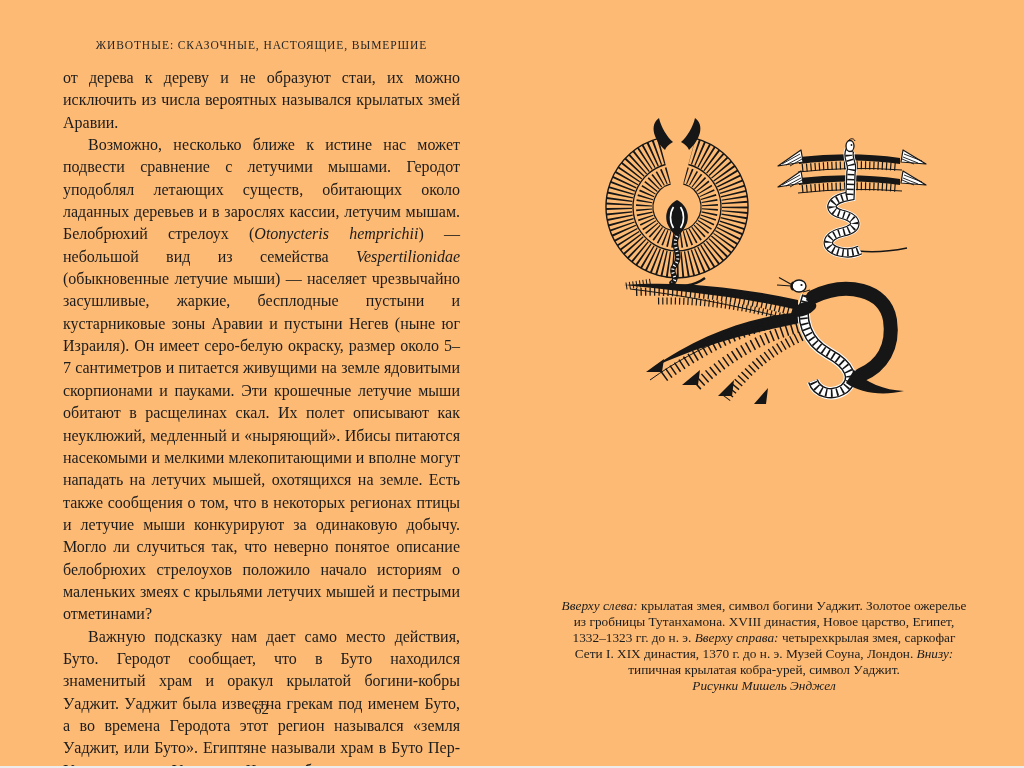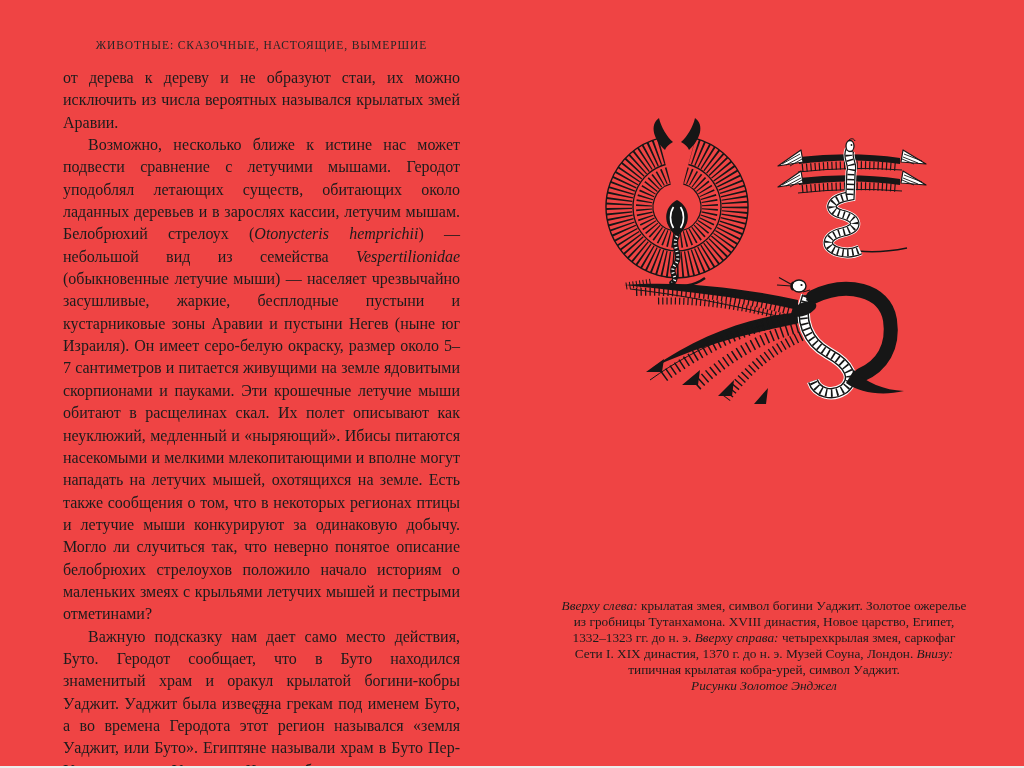--- a/index.html
+++ b/index.html
@@ -3,7 +3,7 @@
 <meta charset="utf-8">
 <style>
   html,body{margin:0;padding:0;background:#ffffff;}
-  #spread{position:relative;width:1024px;height:768px;background:#ef4444;overflow:hidden;
+  #spread{position:relative;width:1024px;height:768px;background:#fdba74;overflow:hidden;
           font-family:"Liberation Serif","DejaVu Serif",serif;color:#1c1c1c;}
   .running-header{position:absolute;top:39px;font-size:11.5px;letter-spacing:.9px;
           text-align:center;color:#262626;white-space:nowrap;}

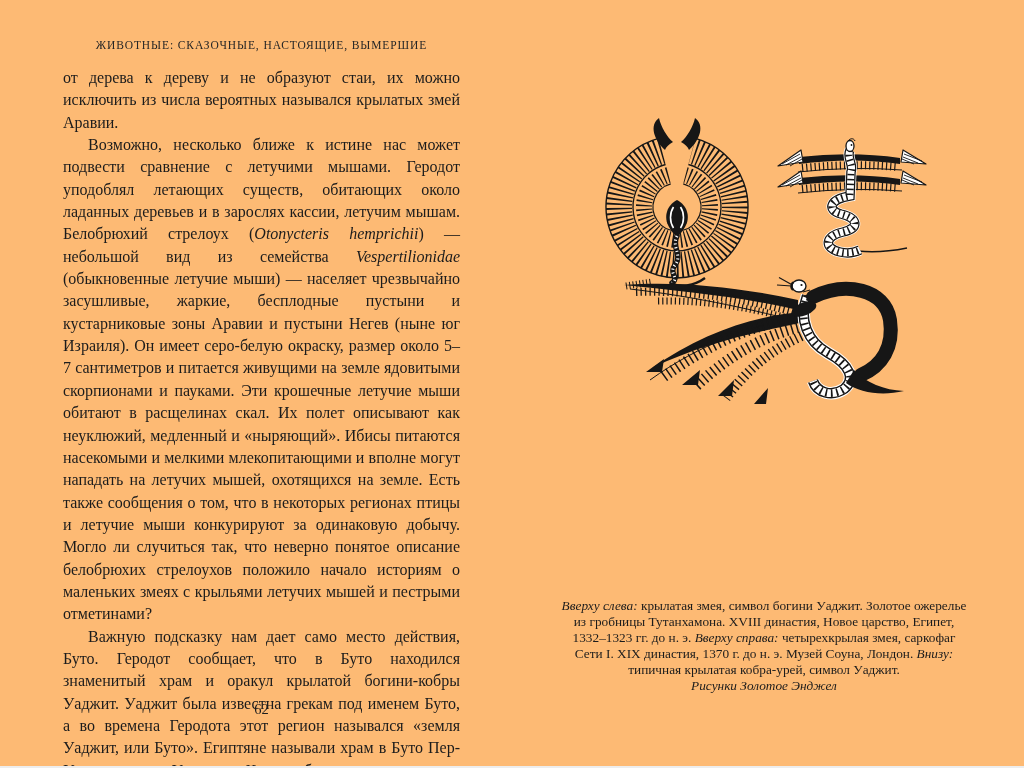--- a/index.html
+++ b/index.html
@@ -106,7 +106,7 @@
 
   <div id="caption">
     <span class="it">Вверху слева:</span><span> крылатая змея, символ богини Уаджит. Золотое ожерелье из гробницы Тутанхамона. XVIII династия, Новое царство, Египет, 1332–1323 гг. до н. э. </span><span class="it">Вверху справа:</span><span> четырехкрылая змея, саркофаг Сети I. XIX династия, 1370 г. до н. э. Музей Соуна, Лондон. </span><span class="it">Внизу:</span><span> типичная крылатая кобра-урей, символ Уаджит.</span>
-    <div id="credit">Рисунки Золотое Энджел</div>
+    <div id="credit">Рисунки Мишель Энджел</div>
   </div>
 
   <div class="edge"></div>

